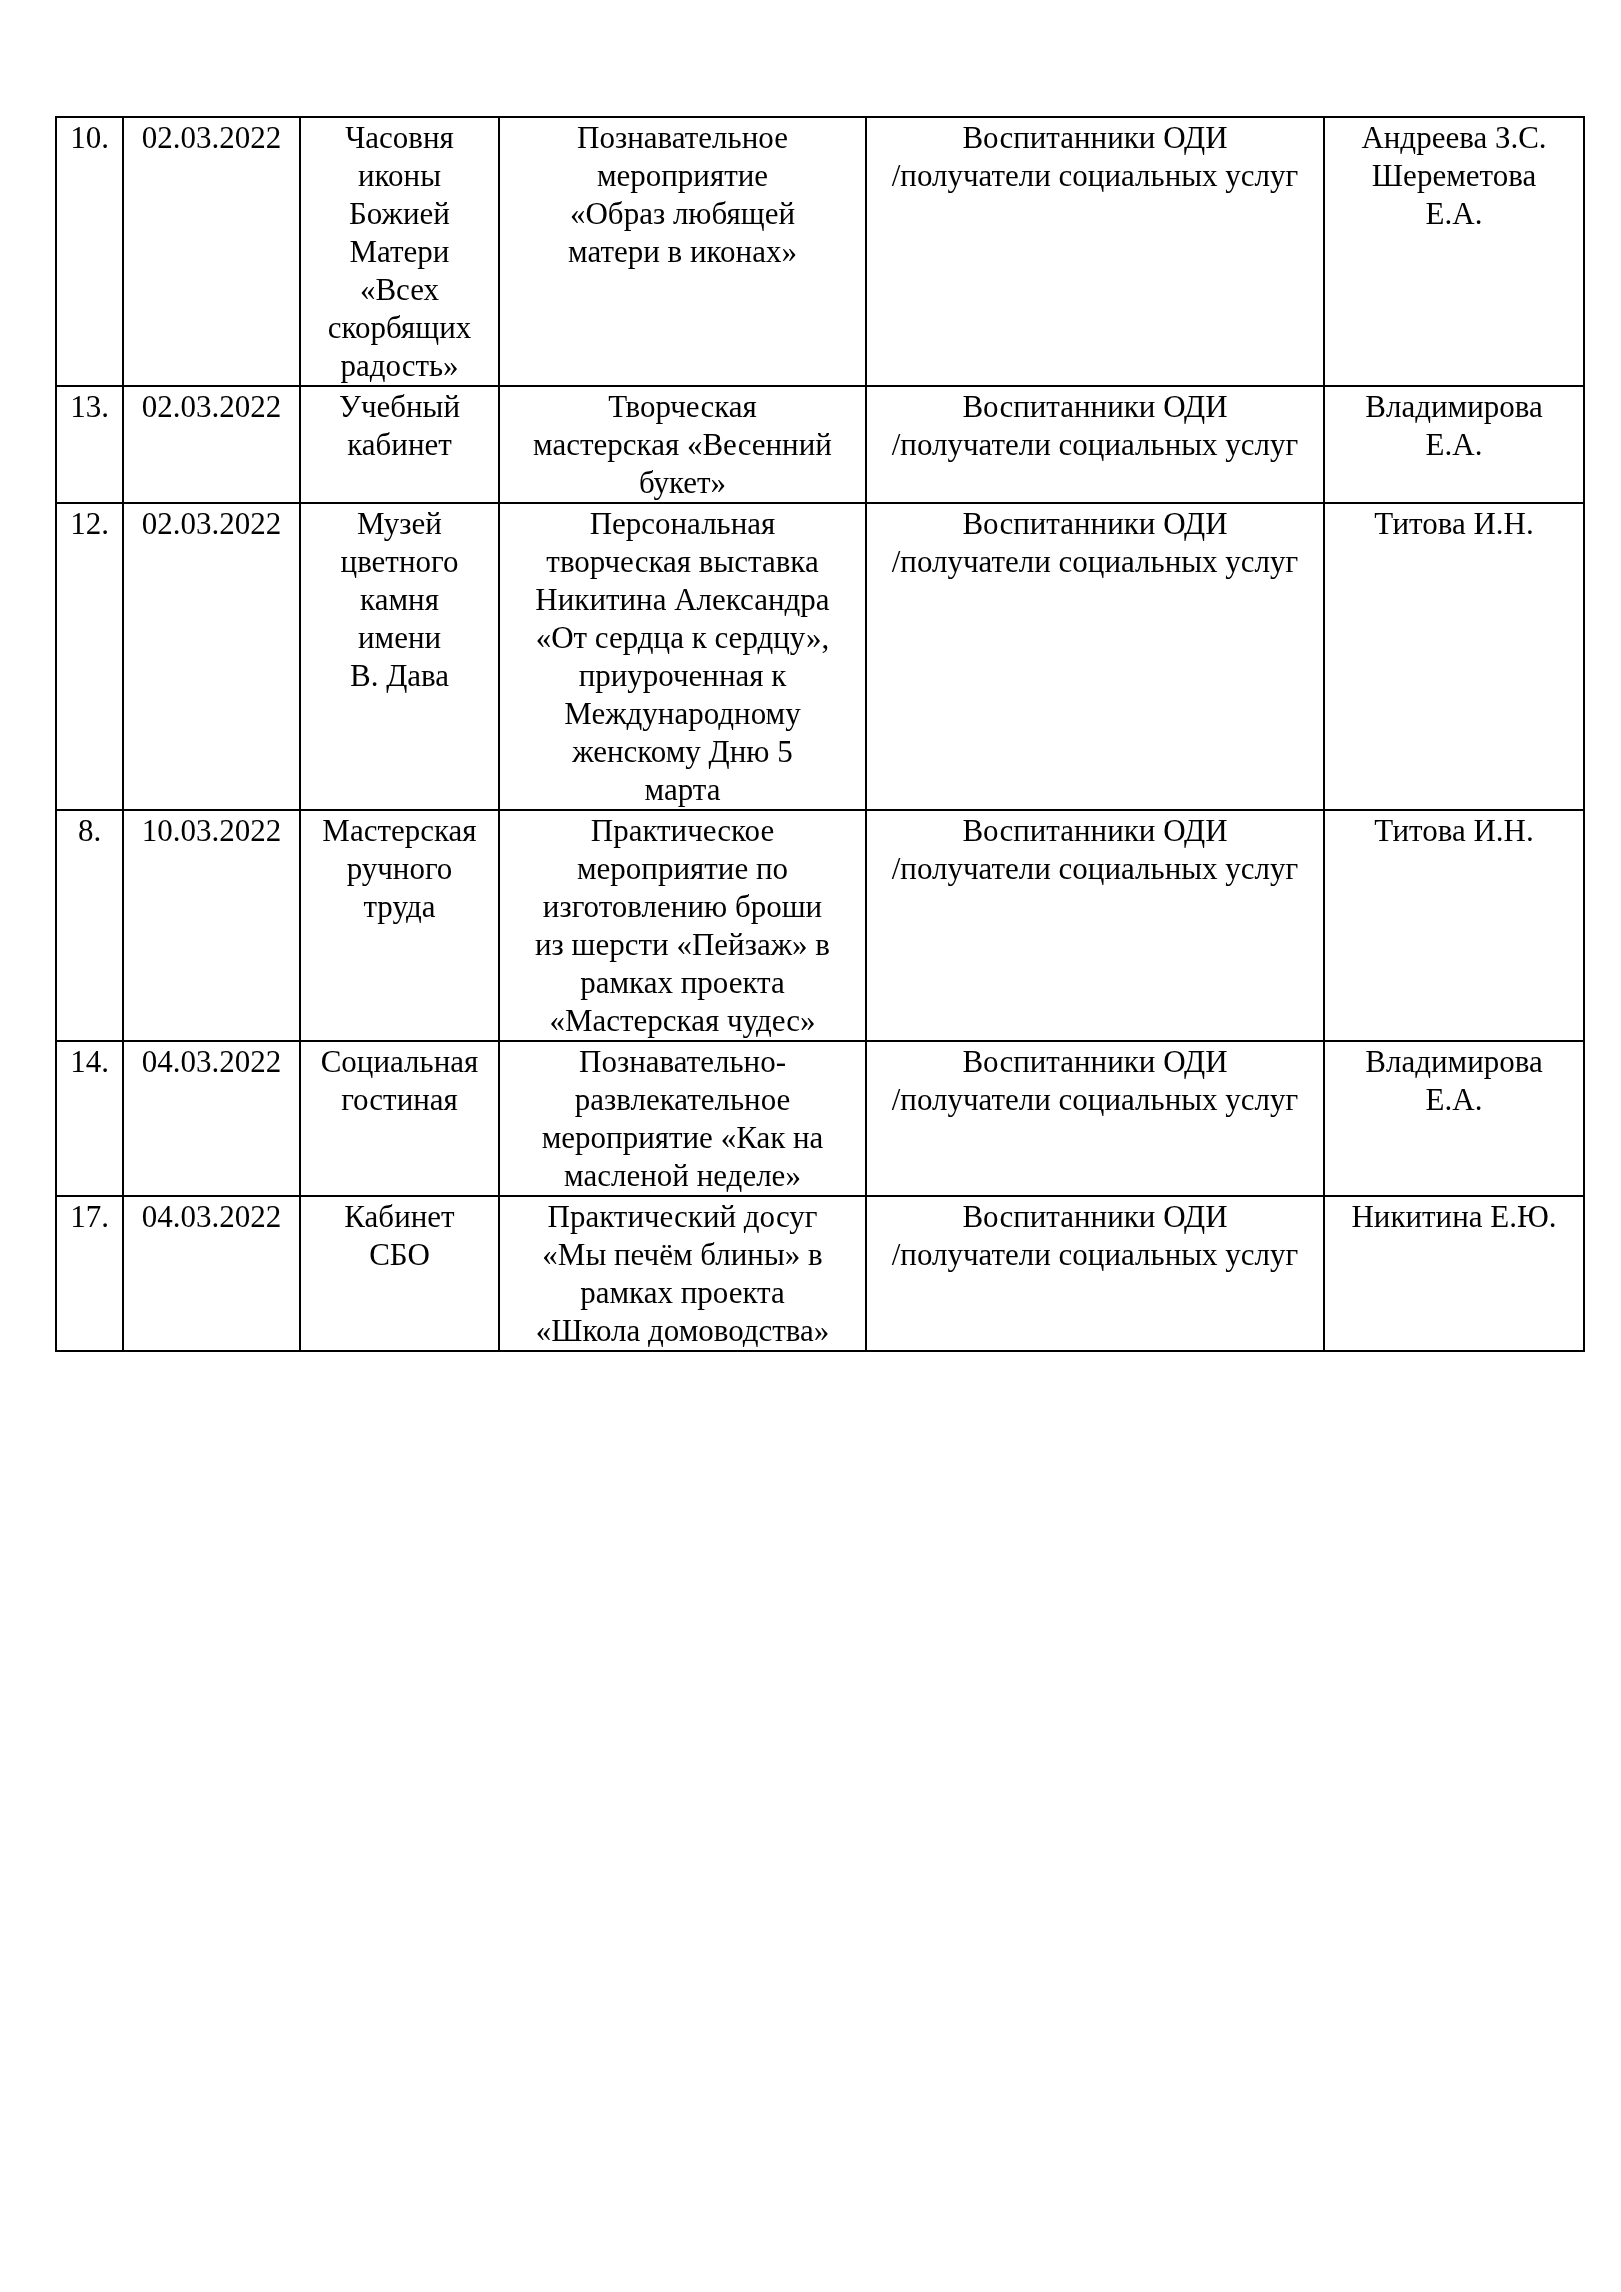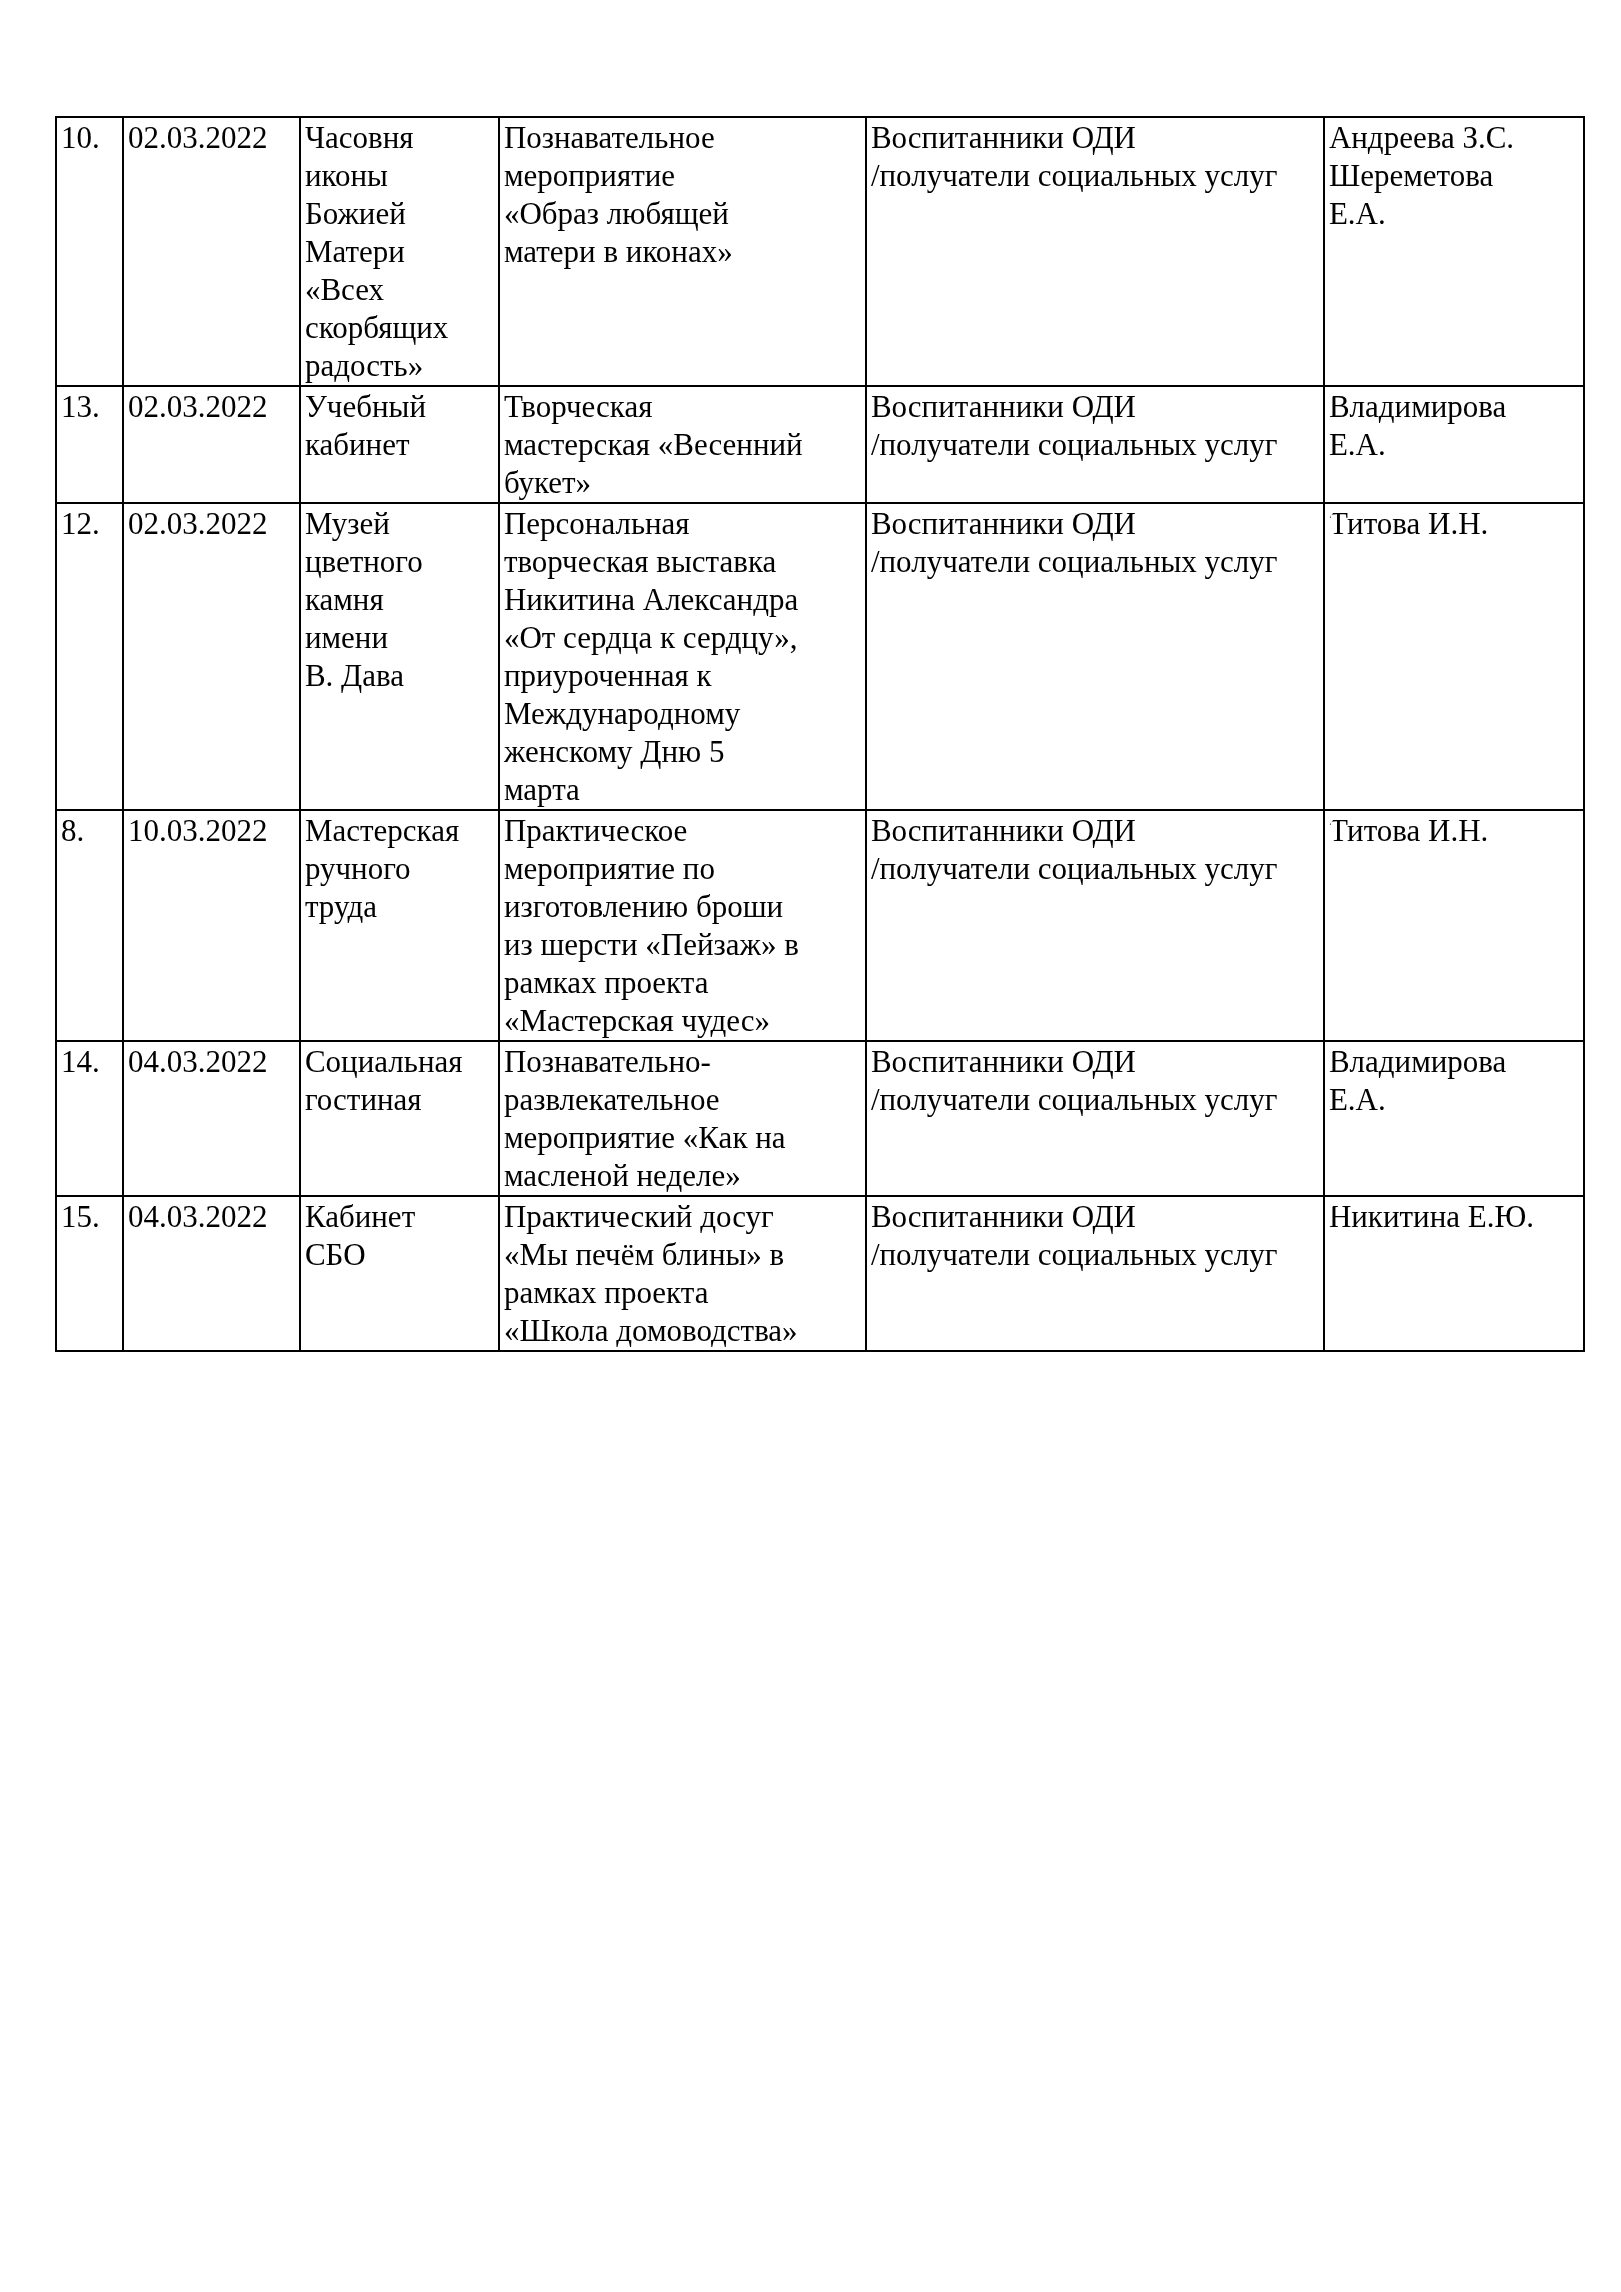--- a/index.html
+++ b/index.html
@@ -29,6 +29,7 @@
   table.events td {
     border: 2px solid #000000;
     vertical-align: top;
+    text-align: center;
     white-space: pre-line;
     padding: 1px 3.9px 0 3.9px;
     overflow: hidden;

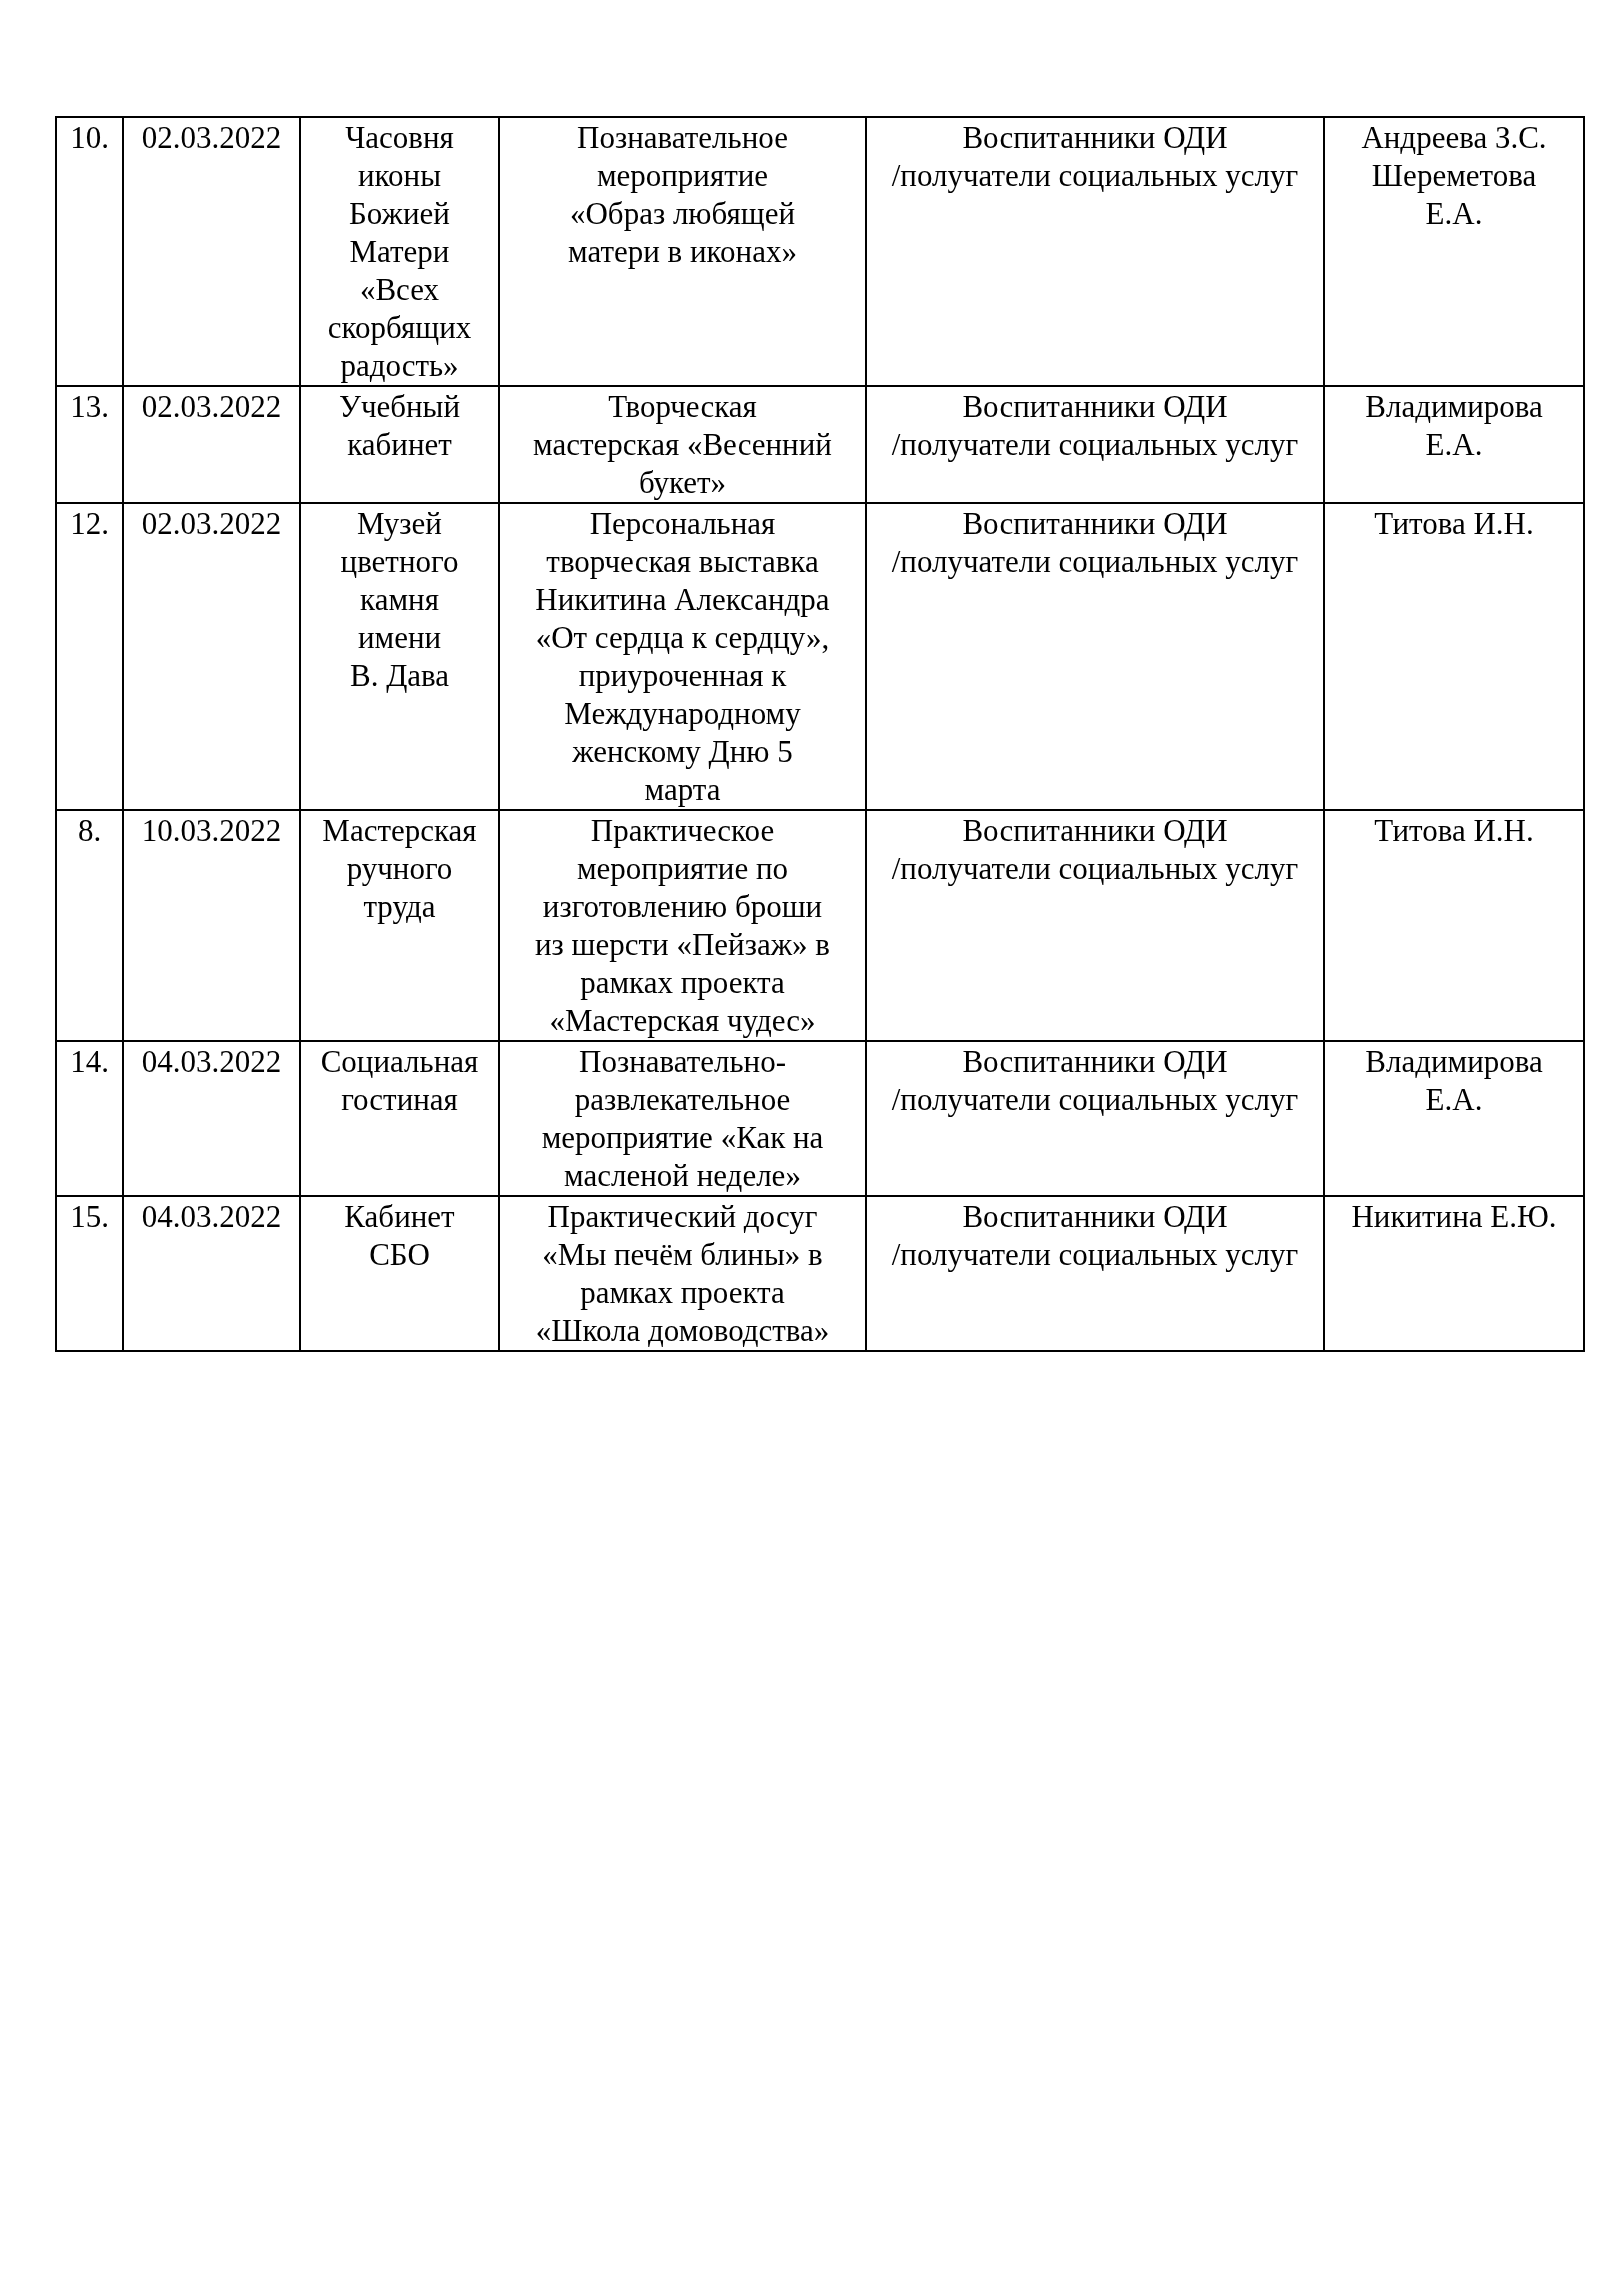--- a/index.html
+++ b/index.html
@@ -152,7 +152,7 @@
 Е.А.</td>
       </tr>
       <tr>
-        <td>15.</td>
+        <td>17.</td>
         <td>04.03.2022</td>
         <td>Кабинет
 СБО</td>

